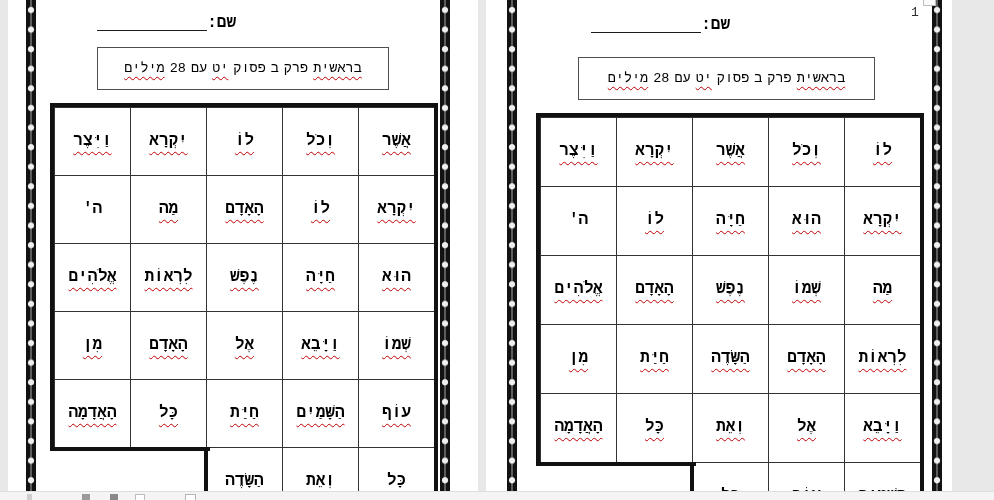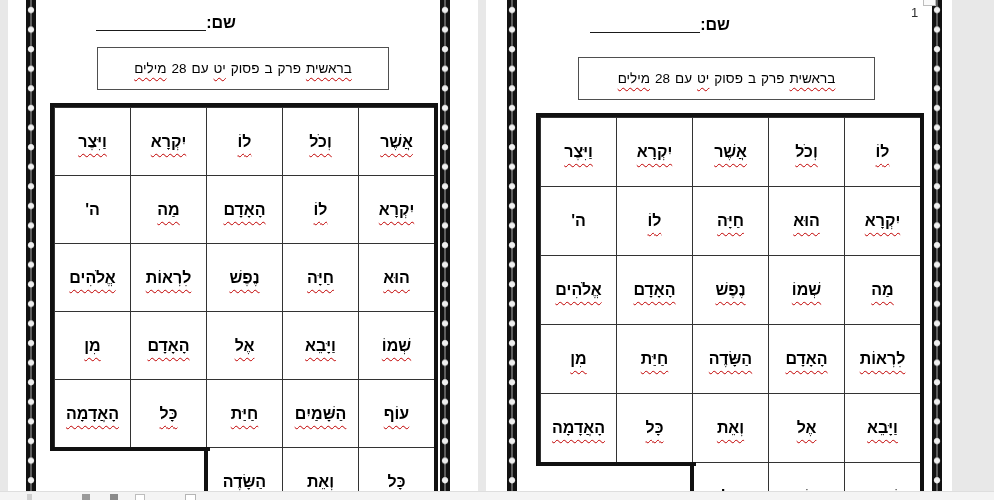--- a/index.html
+++ b/index.html
@@ -6,7 +6,7 @@
   .screen{
     position:relative;width:994px;height:500px;overflow:hidden;
     background:#e8e8e8;
-    font-family:Liberation Sans, sans-serif;
+    font-family:Liberation Mono, monospace;
   }
   .page{position:absolute;top:0;height:491px;background:#ffffff;overflow:hidden;}
   .page1{left:8px;width:470px;}

